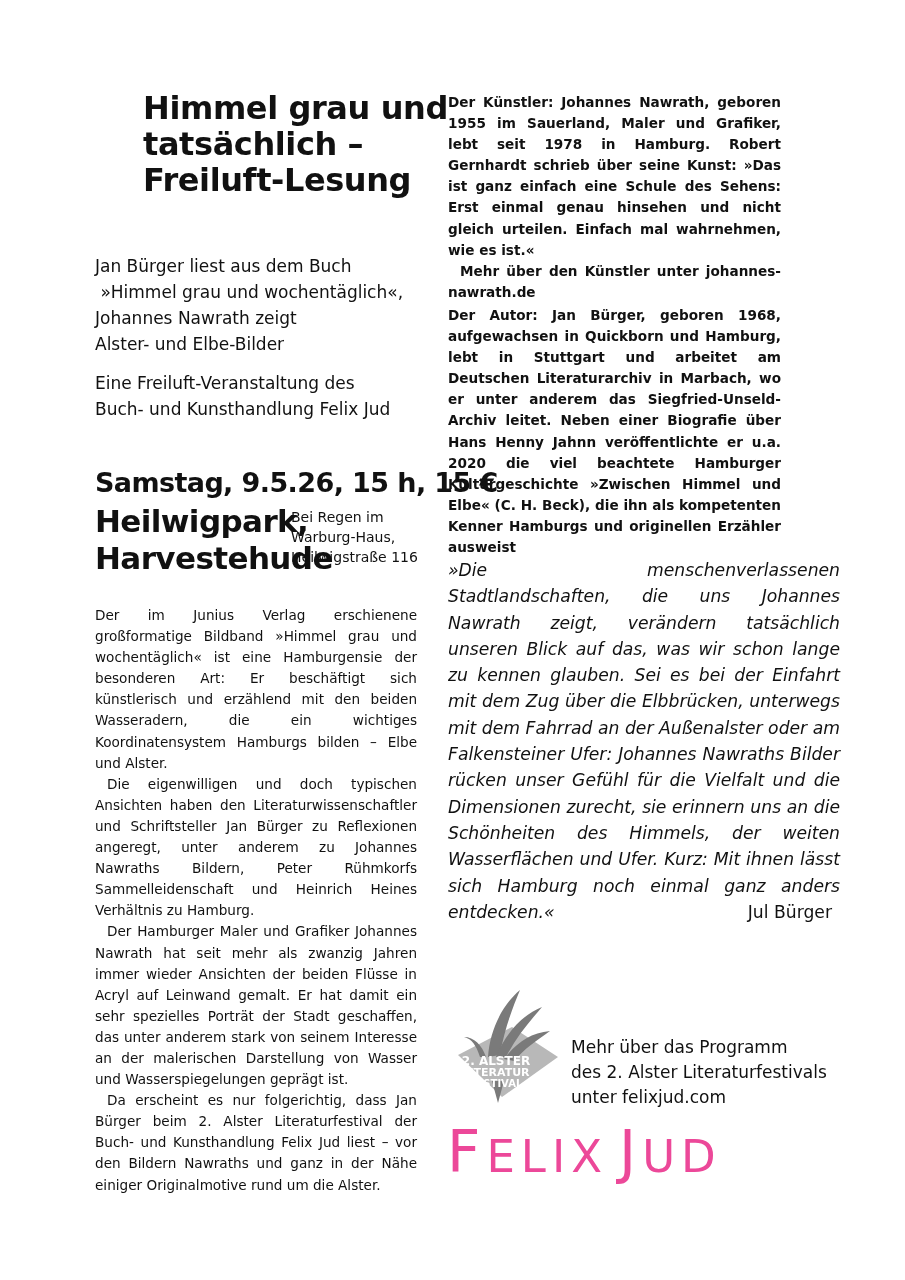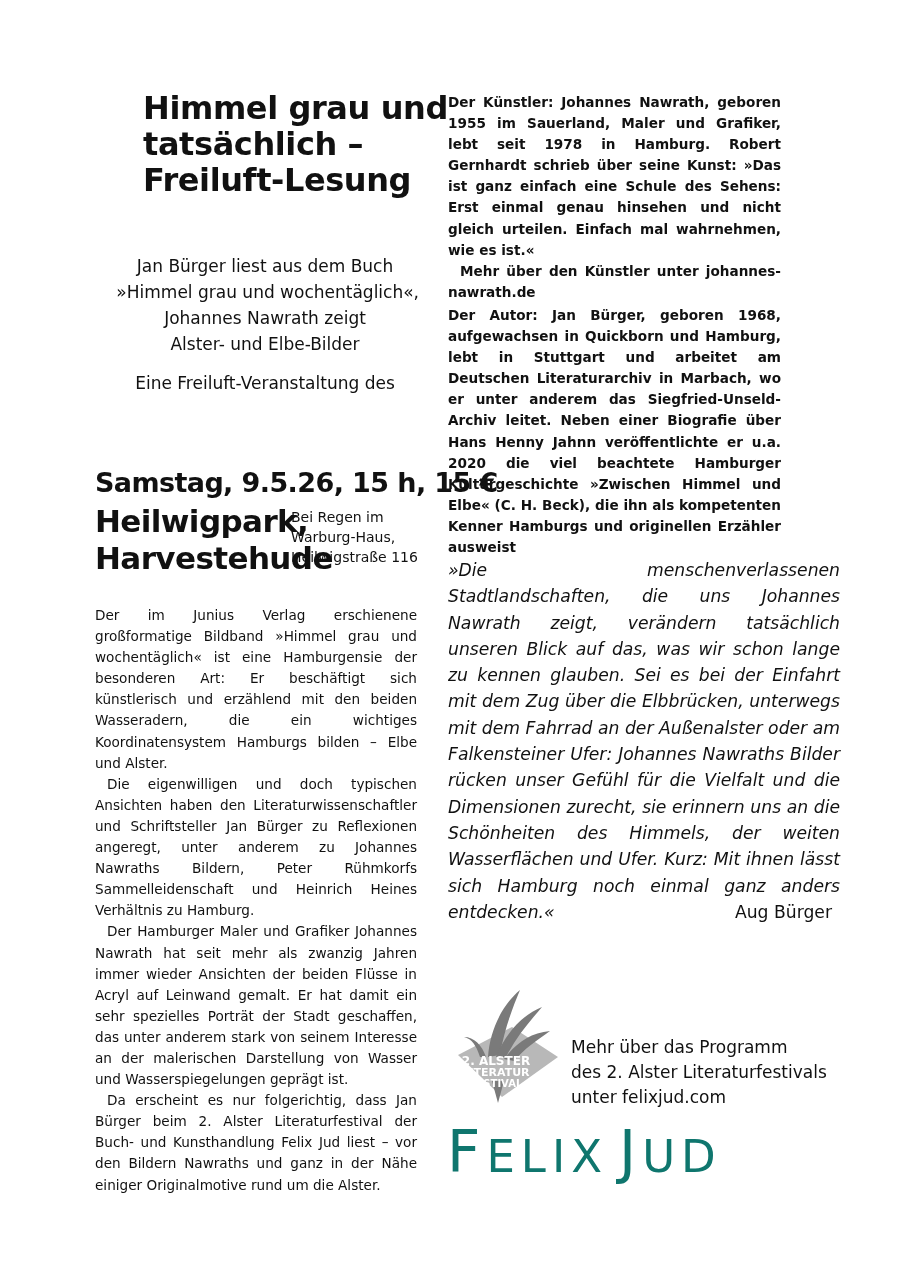--- a/index.html
+++ b/index.html
@@ -8,7 +8,7 @@
   .title { left: 95px; top: 90px; width: 340px; font-weight: bold; font-size: 32px; line-height: 36px; letter-spacing: -0.4px; margin-left: 48px; }
   .title div { white-space: nowrap; }
   .subtitle { left: 95px; top: 253px; width: 340px; font-size: 17px; line-height: 26px; }
-  .subtitle div, .organizer div { white-space: nowrap; text-align: center; }
+  .subtitle div, .organizer div { white-space: nowrap; }
   .organizer { left: 95px; top: 370px; width: 340px; font-size: 17px; line-height: 26px; }
   .date { left: 95px; top: 465px; font-weight: bold; font-size: 27px; line-height: 36px; white-space: nowrap; letter-spacing: -0.6px; }
   .place { left: 95px; top: 503px; font-weight: bold; font-size: 31px; line-height: 37px; letter-spacing: -0.6px; }

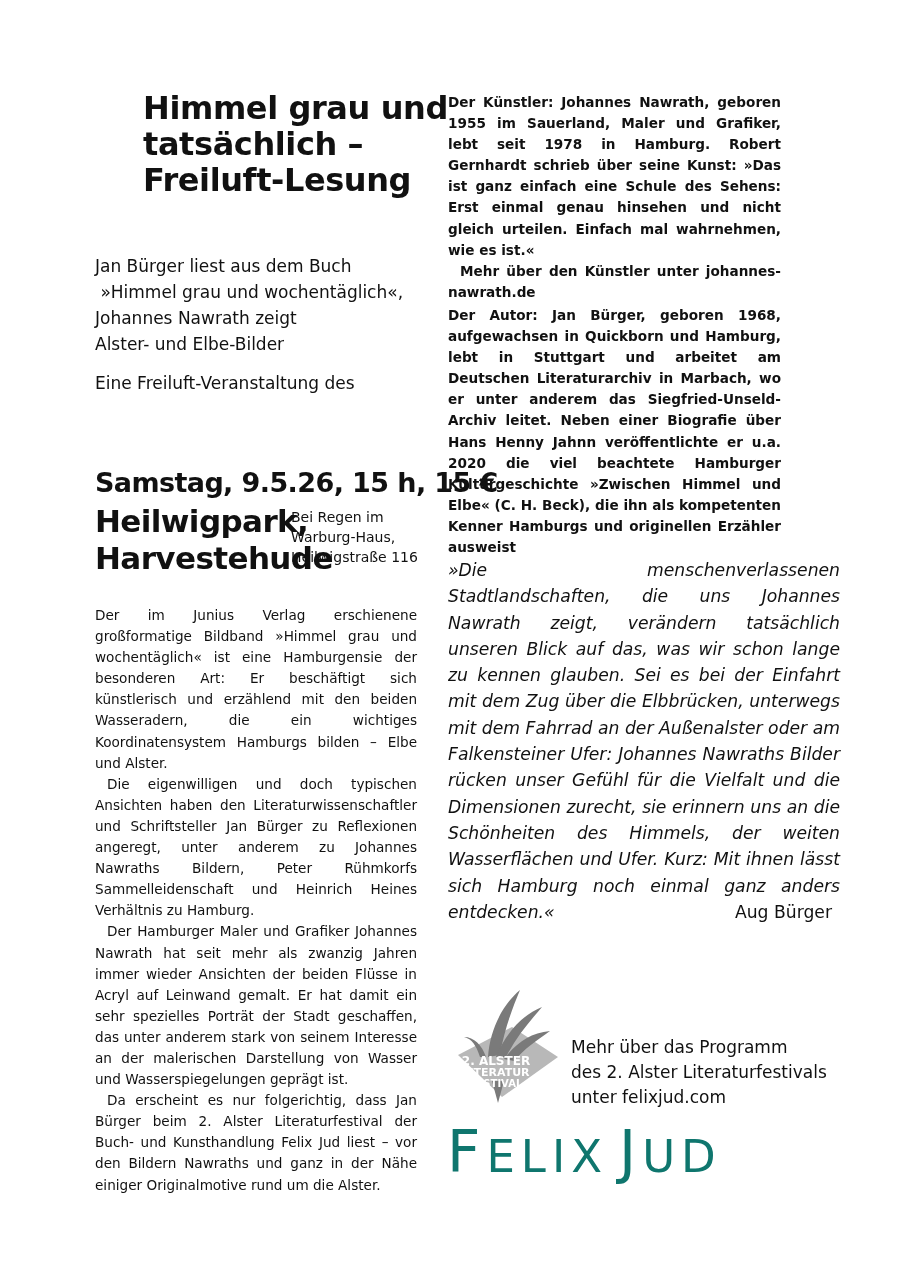--- a/index.html
+++ b/index.html
@@ -48,6 +48,7 @@
 
 <div class="abs organizer">
   <div>Eine Freiluft-Veranstaltung des</div>
+  <div>Buch- und Kunsthandlung Felix Jud</div>
 </div>
 
 <div class="abs date">Samstag, 9.5.26, 15 h, 15 €</div>

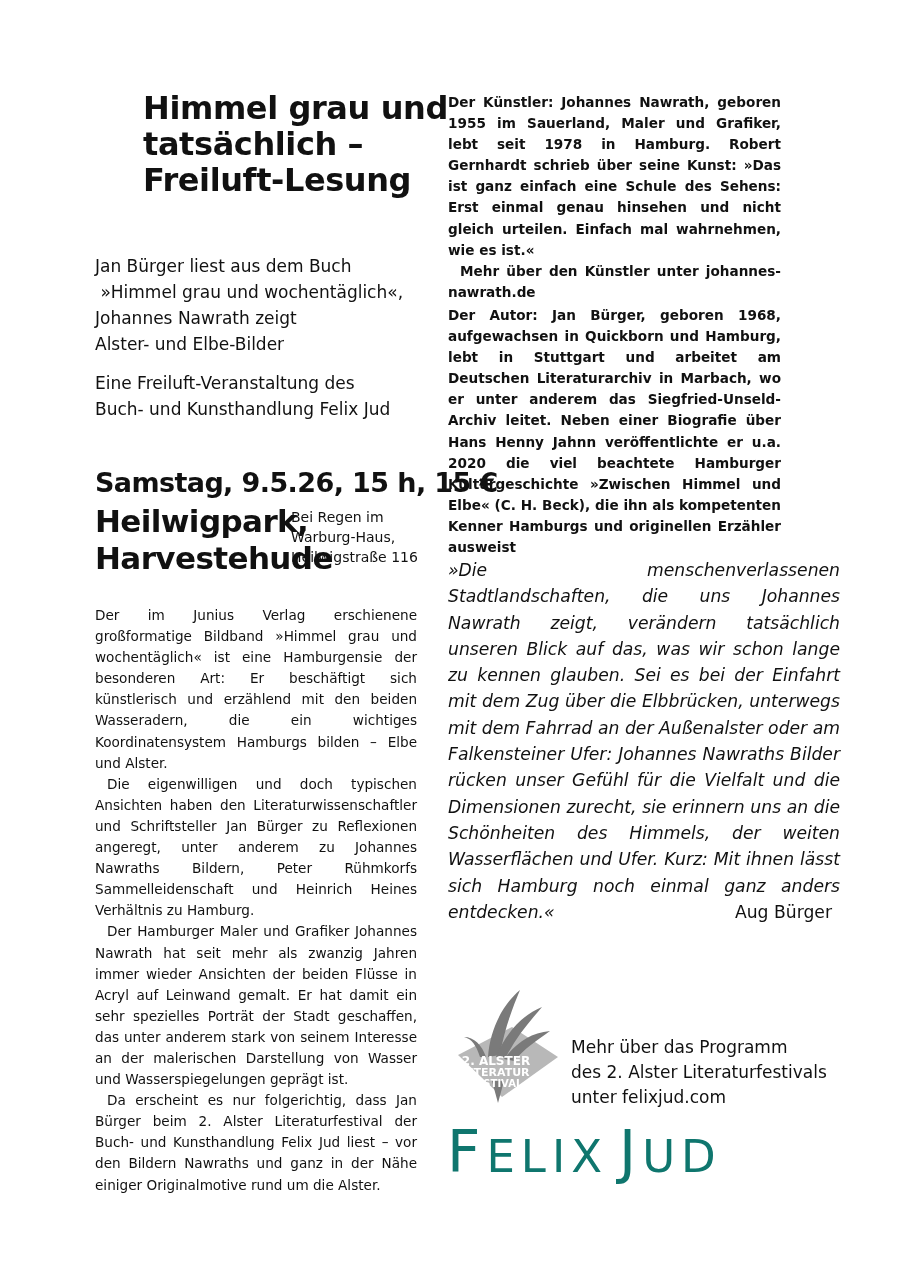--- a/index.html
+++ b/index.html
@@ -82,7 +82,7 @@
 
 <div class="abs quote">
   <span>»Die menschenverlassenen Stadtlandschaften, die uns Johannes Nawrath zeigt, verändern tatsächlich unseren Blick auf das, was wir schon lange zu kennen glauben. Sei es bei der Einfahrt mit dem Zug über die Elbbrücken, unterwegs mit dem Fahrrad an der Außenalster oder am Falkensteiner Ufer: Johannes Nawraths Bilder rücken unser Gefühl für die Vielfalt und die Dimensionen zurecht, sie erinnern uns an die Schönheiten des Himmels, der weiten Wasserflächen und Ufer. Kurz: Mit ihnen lässt sich Hamburg noch einmal ganz anders entdecken.«</span>
-  <span class="quote-author">Aug Bürger</span>
+  <span class="quote-author">Jul Bürger</span>
 </div>
 
 <div class="abs logo">

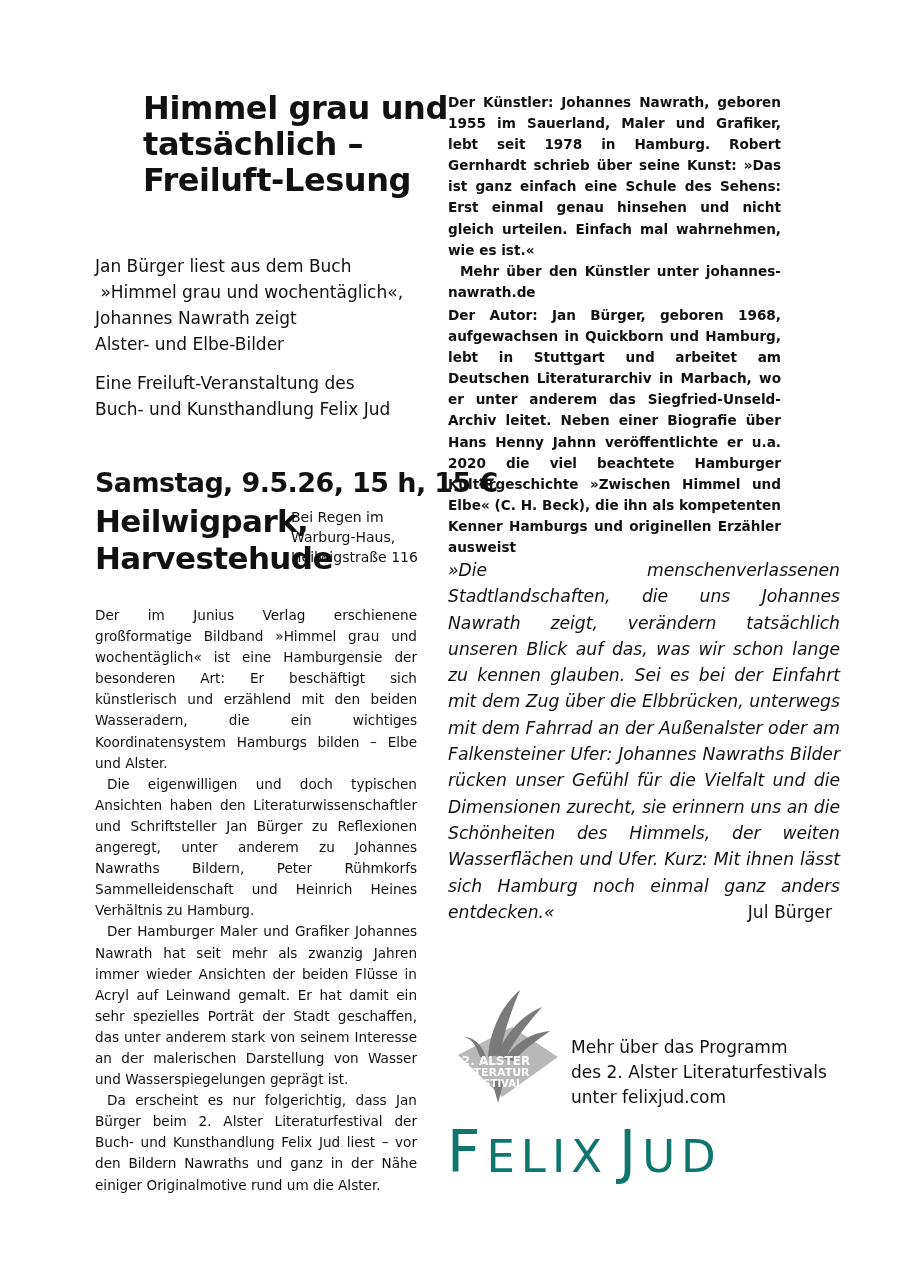--- a/index.html
+++ b/index.html
@@ -26,7 +26,7 @@
   .logo { left: 450px; top: 985px; width: 110px; height: 120px; }
   .promo { left: 571px; top: 1035px; font-size: 17px; line-height: 25px; }
   .promo div { white-space: nowrap; }
-  .brand { left: 447px; top: 1118px; font-family: "DejaVu Sans", sans-serif; color: #0f766e; font-weight: normal; letter-spacing: 6px; white-space: nowrap; }
+  .brand { left: 447px; top: 1118px; font-family: "DejaVu Sans", sans-serif; color: #ec4899; font-weight: normal; letter-spacing: 6px; white-space: nowrap; }
   .brand .big { font-size: 58px; }
   .brand .small { font-size: 45px; }
 </style>

